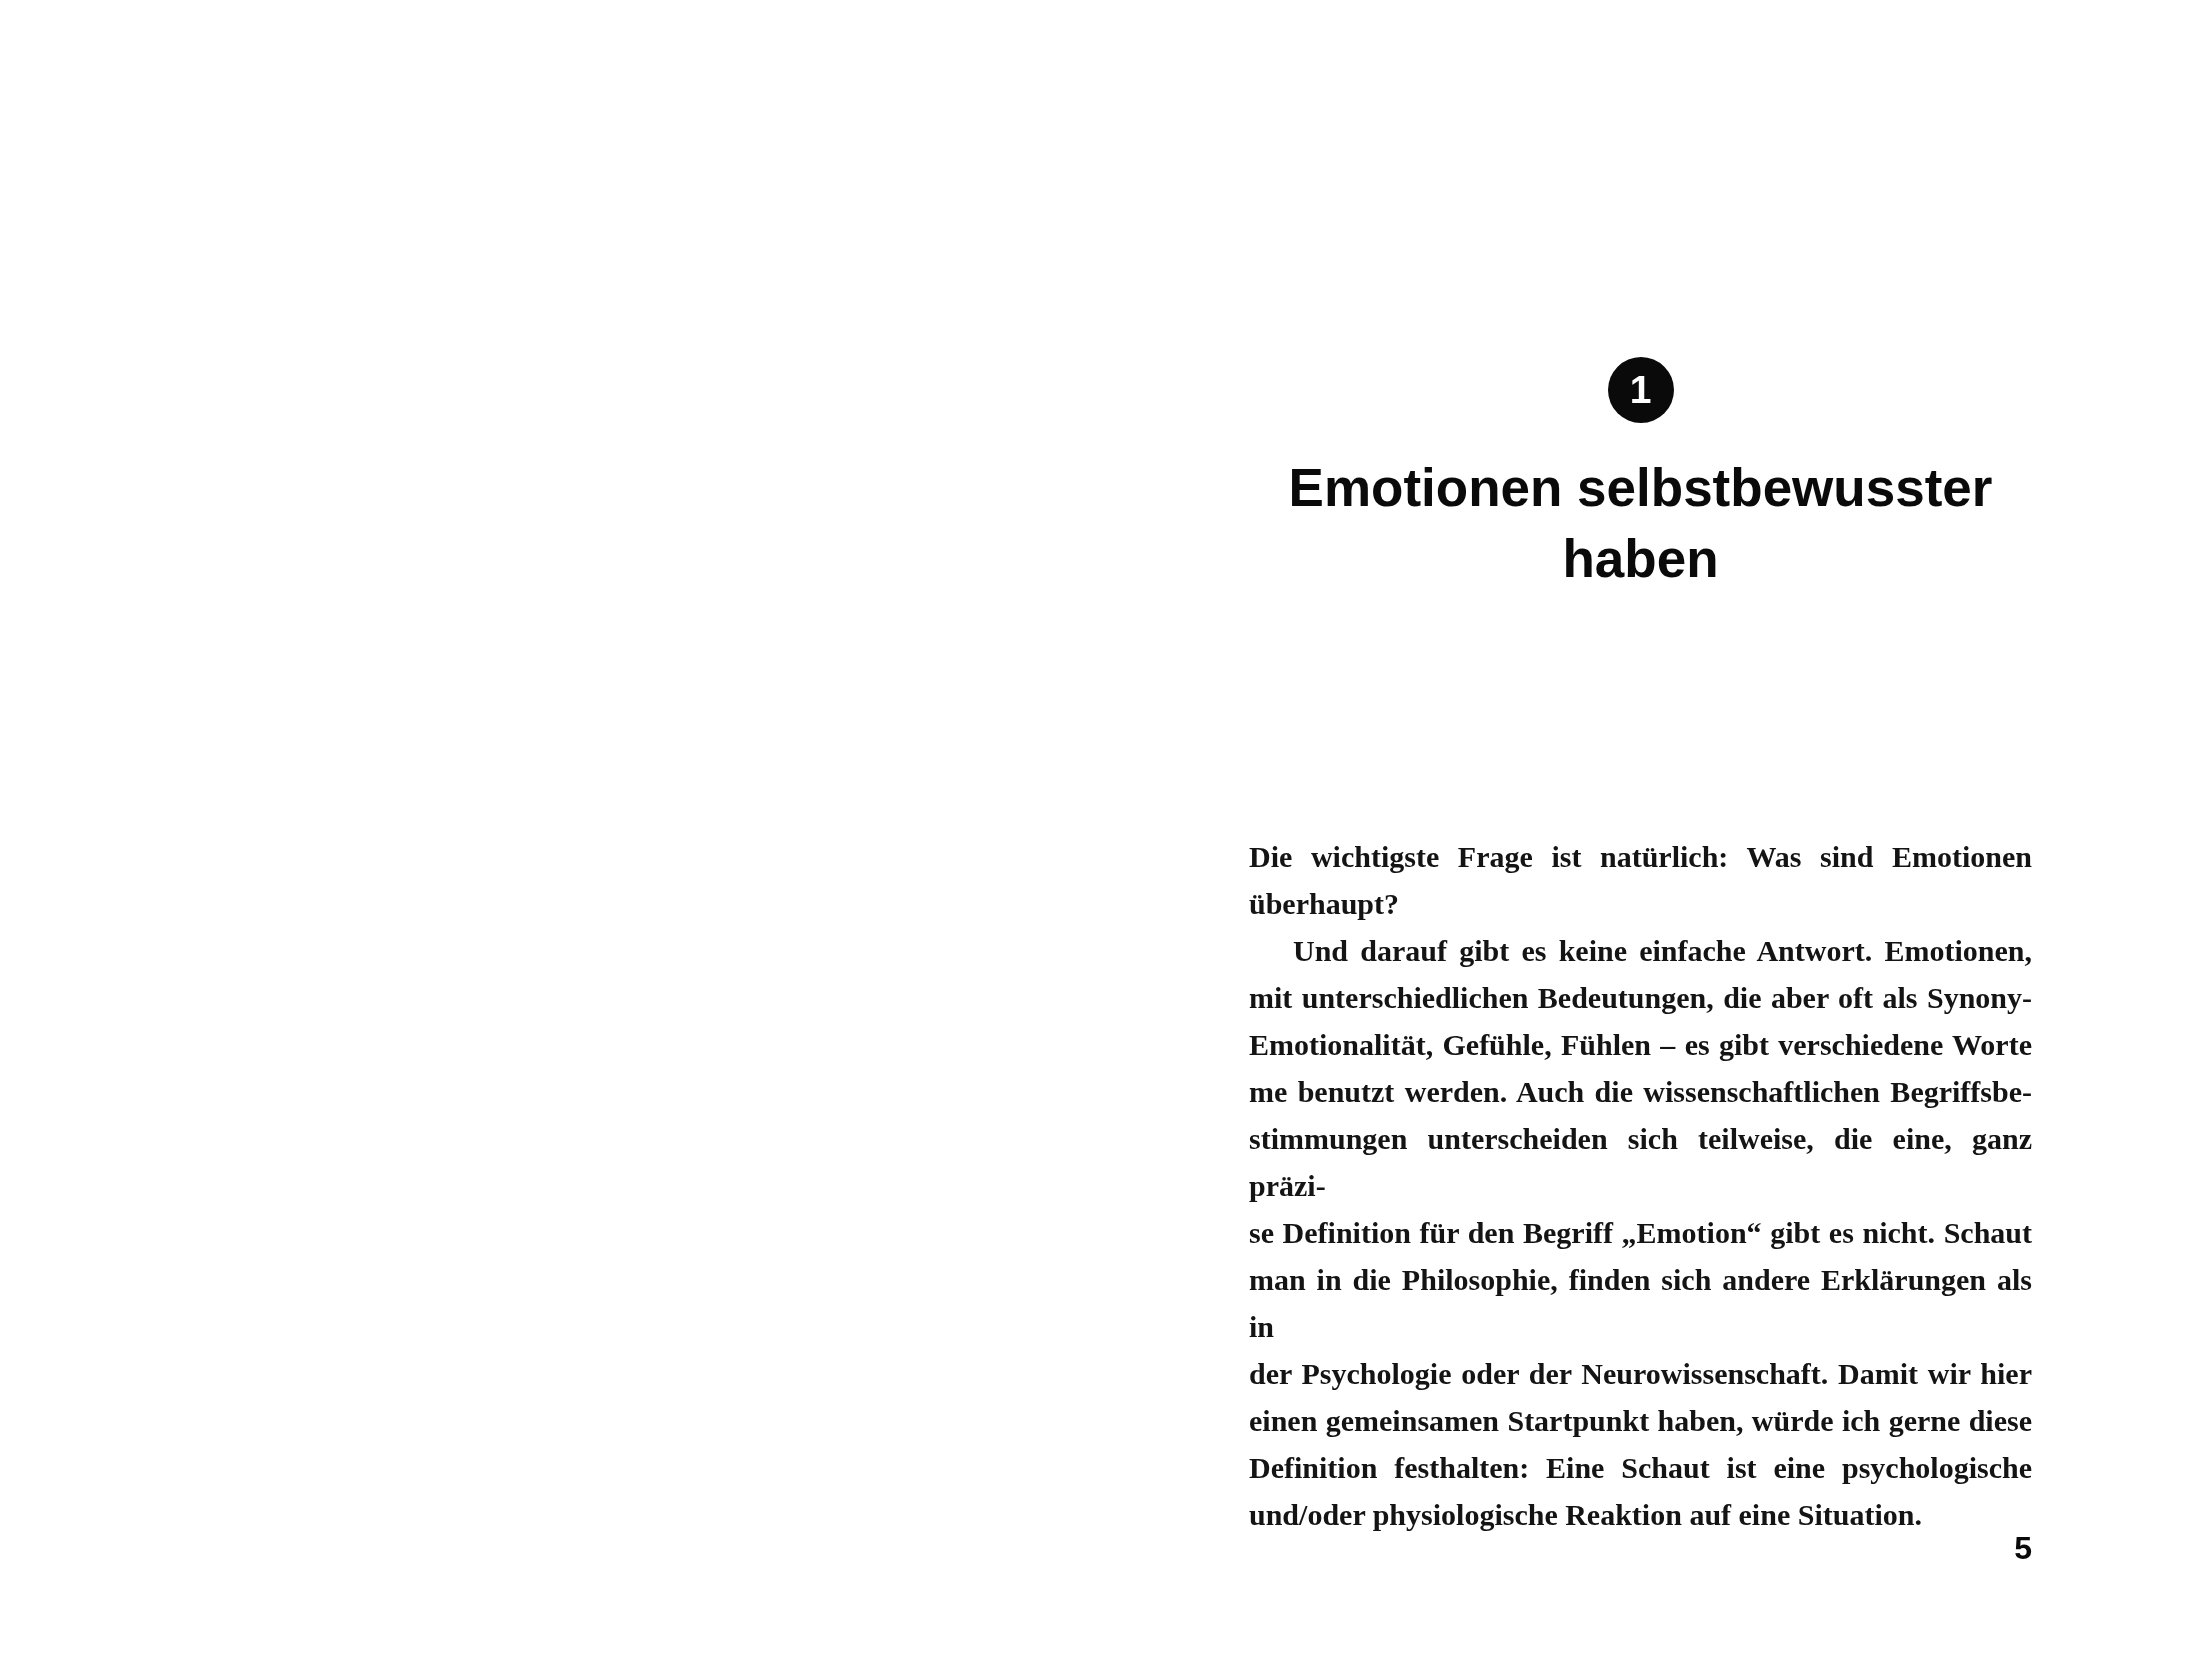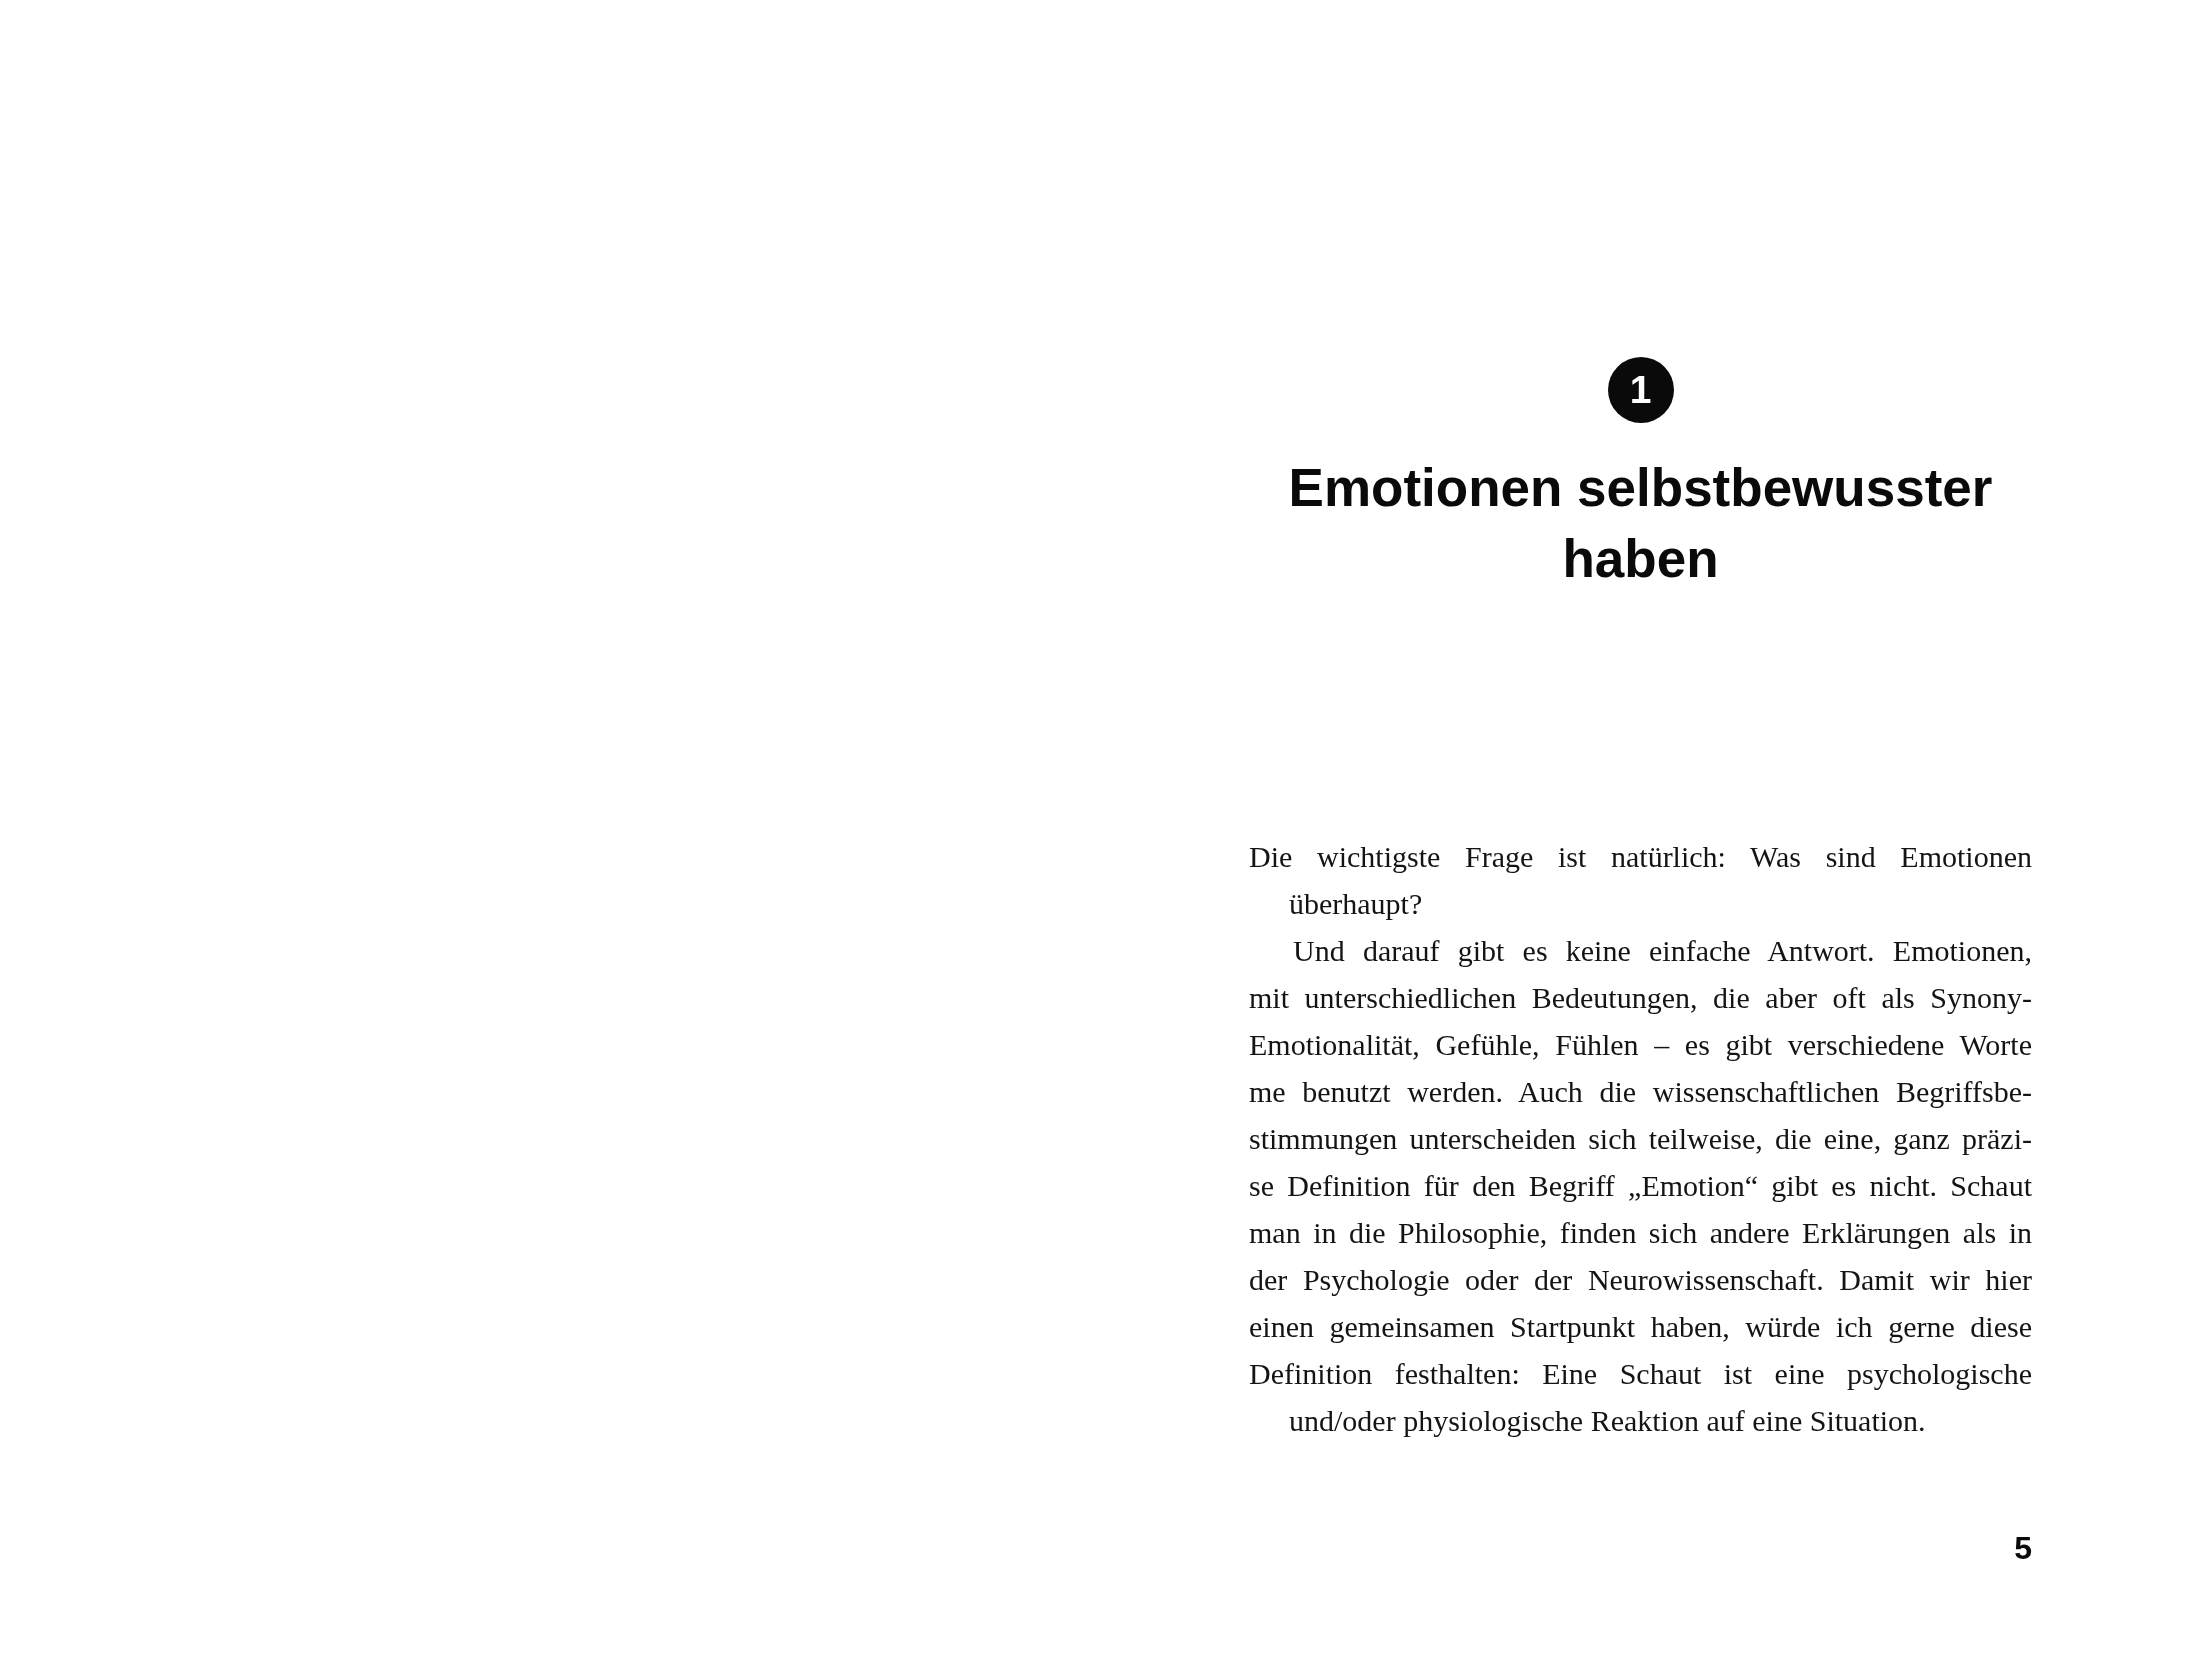--- a/index.html
+++ b/index.html
@@ -63,6 +63,7 @@
     color:var(--ink);
     font-size:30px;
     line-height:47px;
+    font-weight:bold;
   }
   .jl{ 
     text-align:justify;

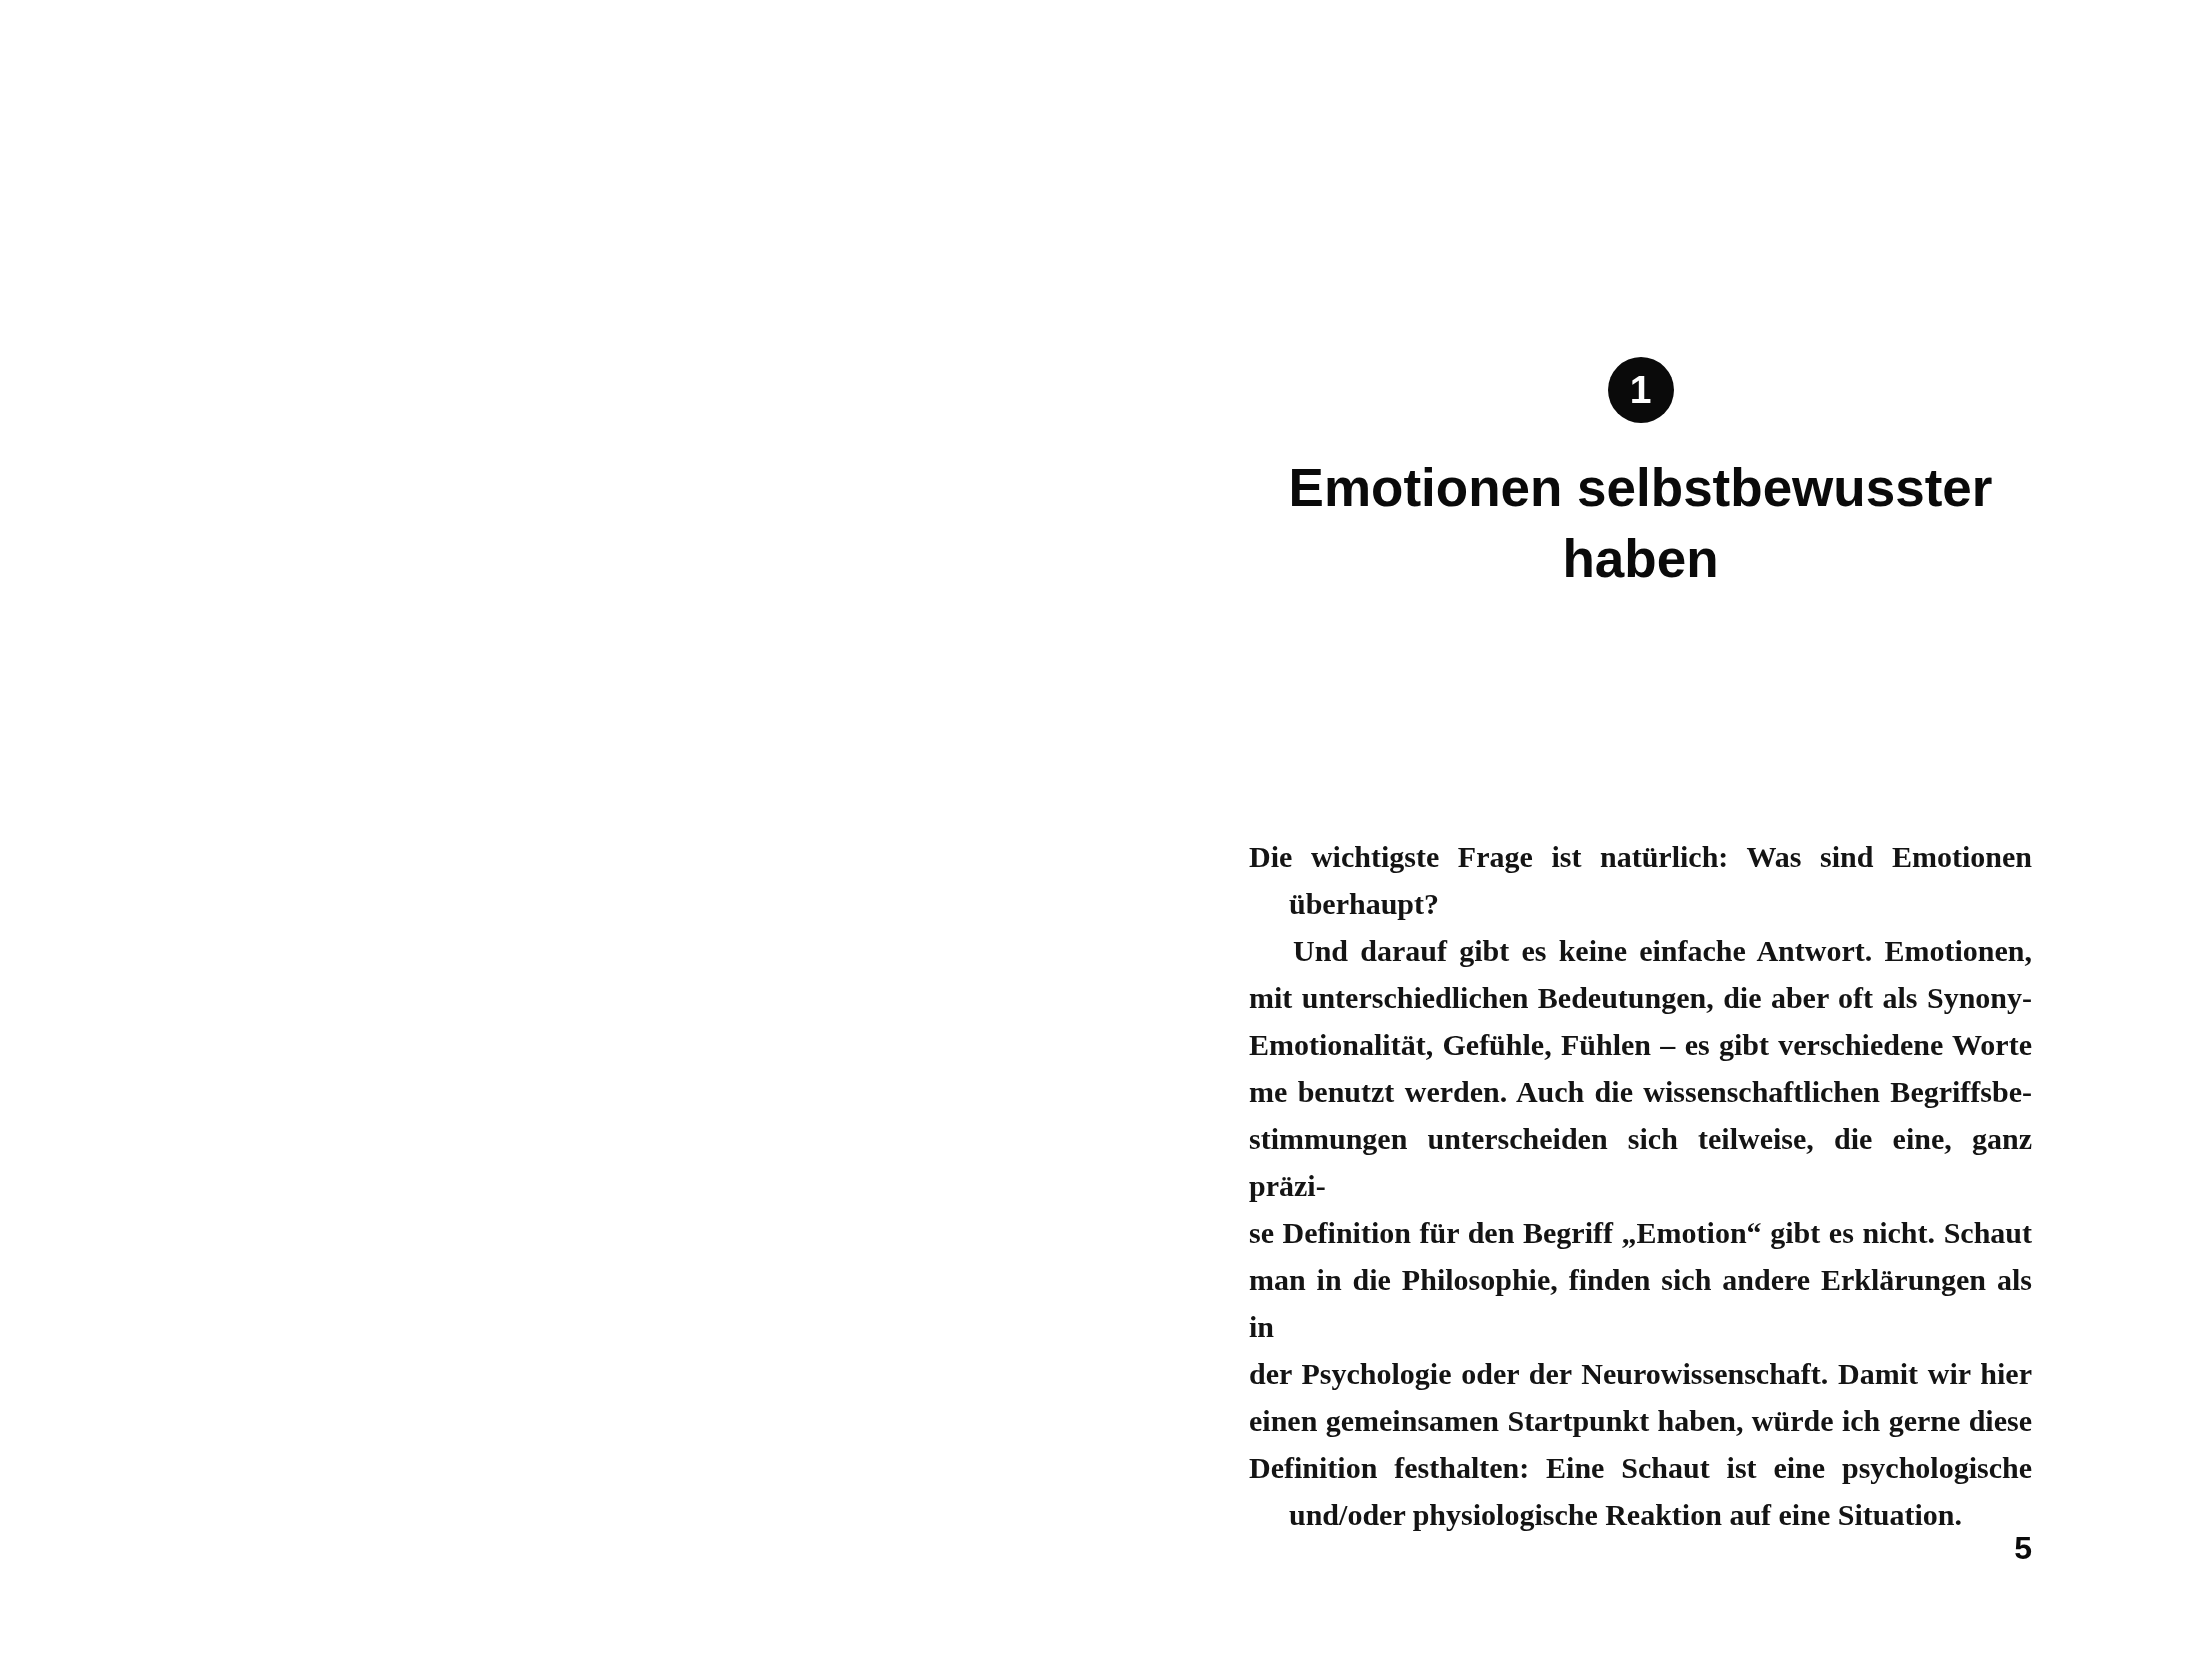--- a/index.html
+++ b/index.html
@@ -71,7 +71,6 @@
   }
   .ll{ 
     text-align:left;
-    margin-left:40px;
   }
   .indent{
     text-indent:44px;

